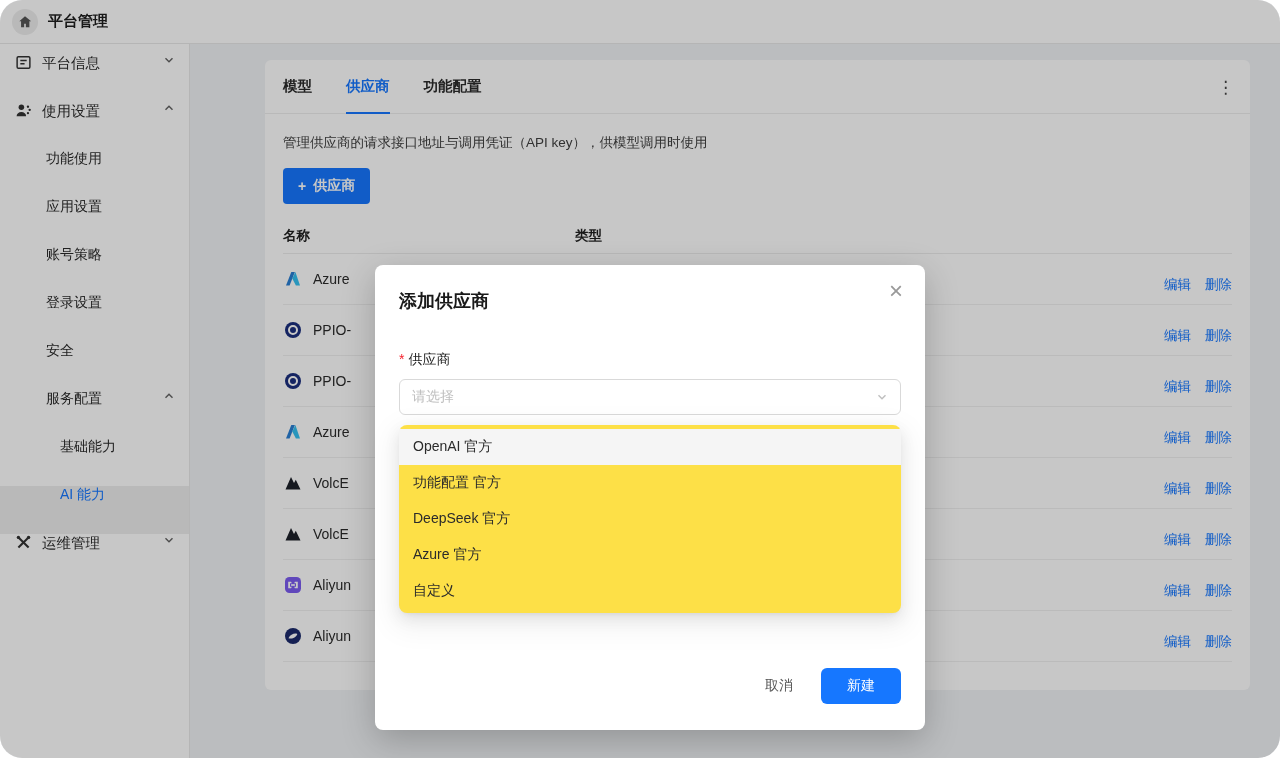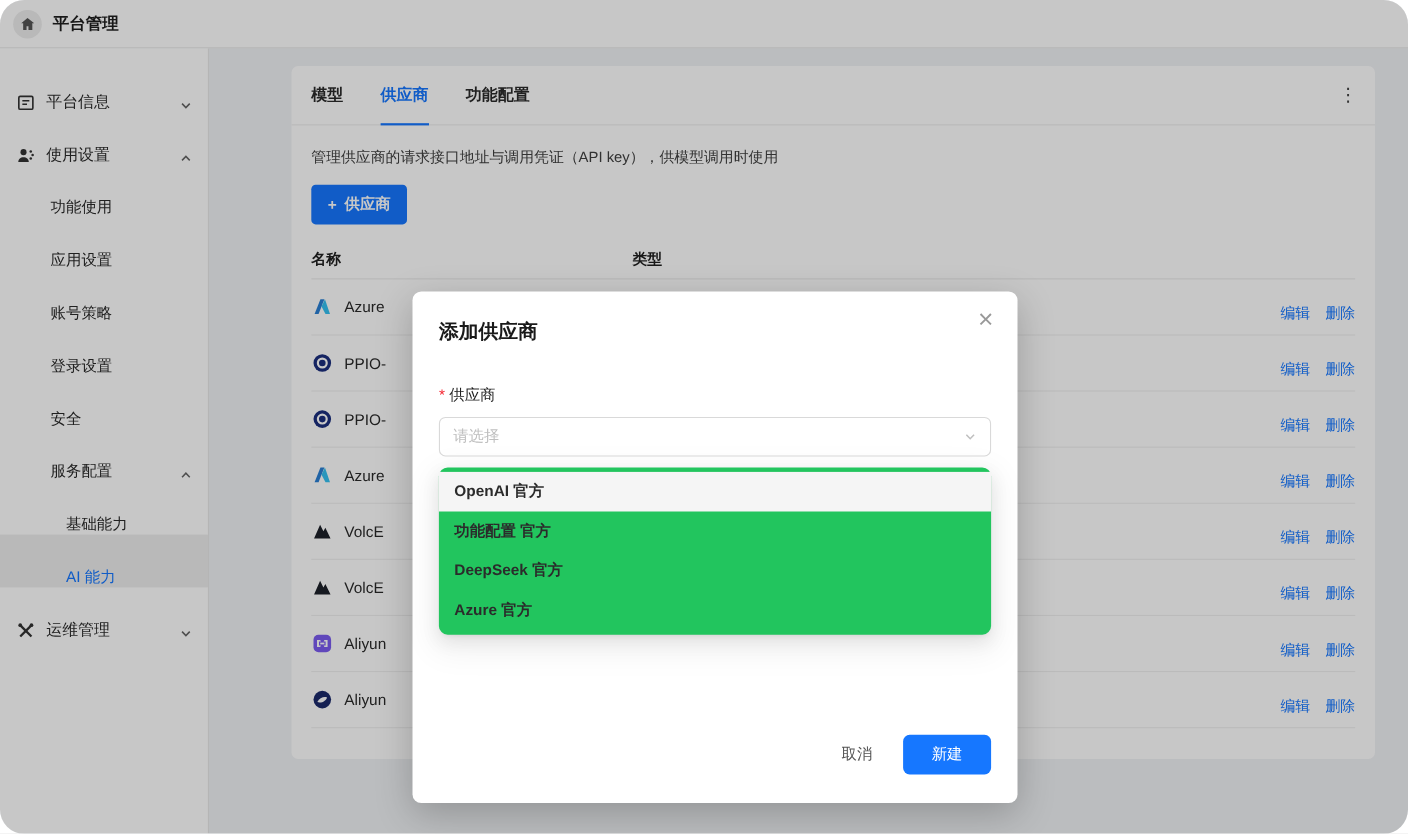--- a/index.html
+++ b/index.html
@@ -17,7 +17,7 @@
   
   .side { position:absolute; top:44px; left:0; bottom:0; width:190px; background:#fff;
           border-right:1px solid #e8e8e8; padding-top:10px; z-index:1; }
-  .s-item { position:relative; height:48px; display:flex; align-items:flex-end;
+  .s-item { position:relative; height:48px; display:flex; align-items:flex-start;
             font-size:14px; color:#2b2b2b; cursor:pointer; }
   .l1 { padding-left:14px; gap:10px; font-size:14.5px; }
   .l2 { padding-left:46px; }

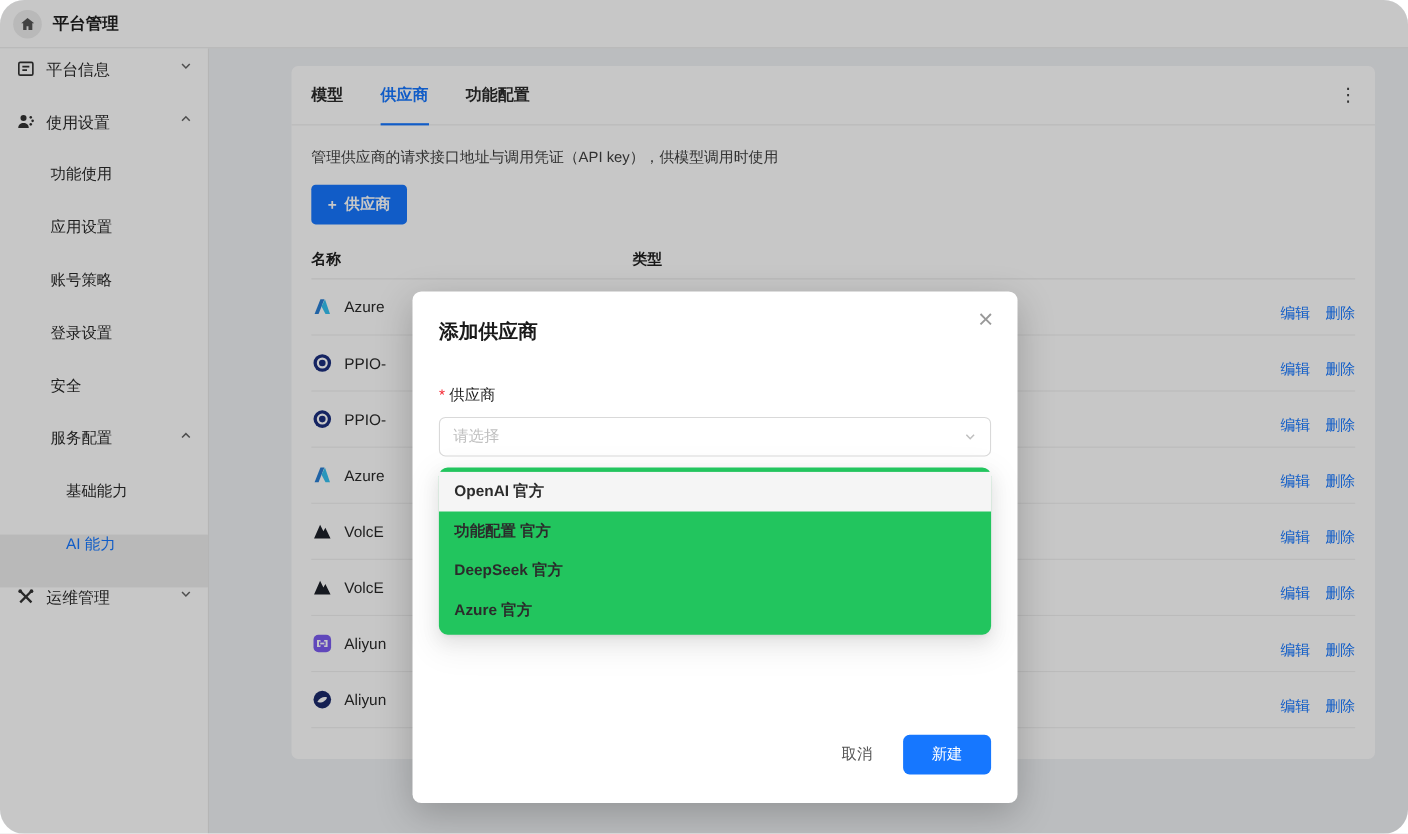--- a/index.html
+++ b/index.html
@@ -66,10 +66,10 @@
               display:flex; align-items:center; justify-content:space-between;
               padding:0 12px; cursor:pointer; background:#fff; }
   .ph { color:#bfbfbf; font-size:14px; }
-  .dropdown { margin-top:10px; background:#22c55e; border-radius:8px;
+  .dropdown { margin-top:10px; background:#fde047; border-radius:8px;
               box-shadow:0 3px 6px -4px rgba(0,0,0,.12), 0 6px 16px rgba(0,0,0,.08),
                          0 9px 28px 8px rgba(0,0,0,.05);
-              padding:4px 0;font-weight:bold; }
+              padding:4px 0; }
   .opt { padding:9px 14px; font-size:14px; color:#2b2b2b; cursor:pointer; }
   .opt.highlight { background:#f5f5f5; }
   .m-footer { position:absolute; right:24px; bottom:26px; display:flex; gap:14px; align-items:center; }

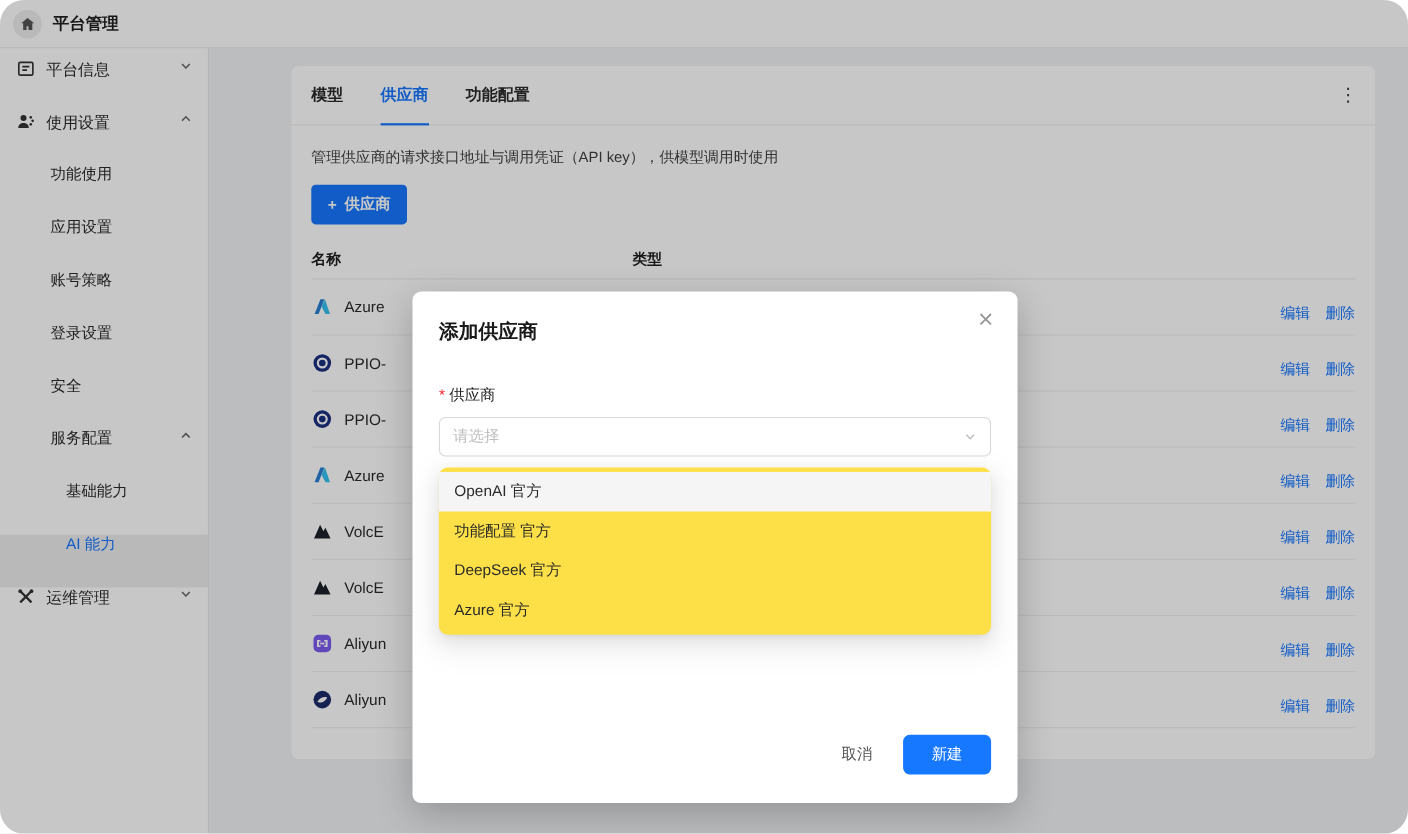--- a/index.html
+++ b/index.html
@@ -355,6 +355,7 @@
       <div class="opt">功能配置 官方</div>
       <div class="opt">DeepSeek 官方</div>
       <div class="opt">Azure 官方</div>
+      <div class="opt">自定义</div>
     </div>
 
     <div class="m-footer">

